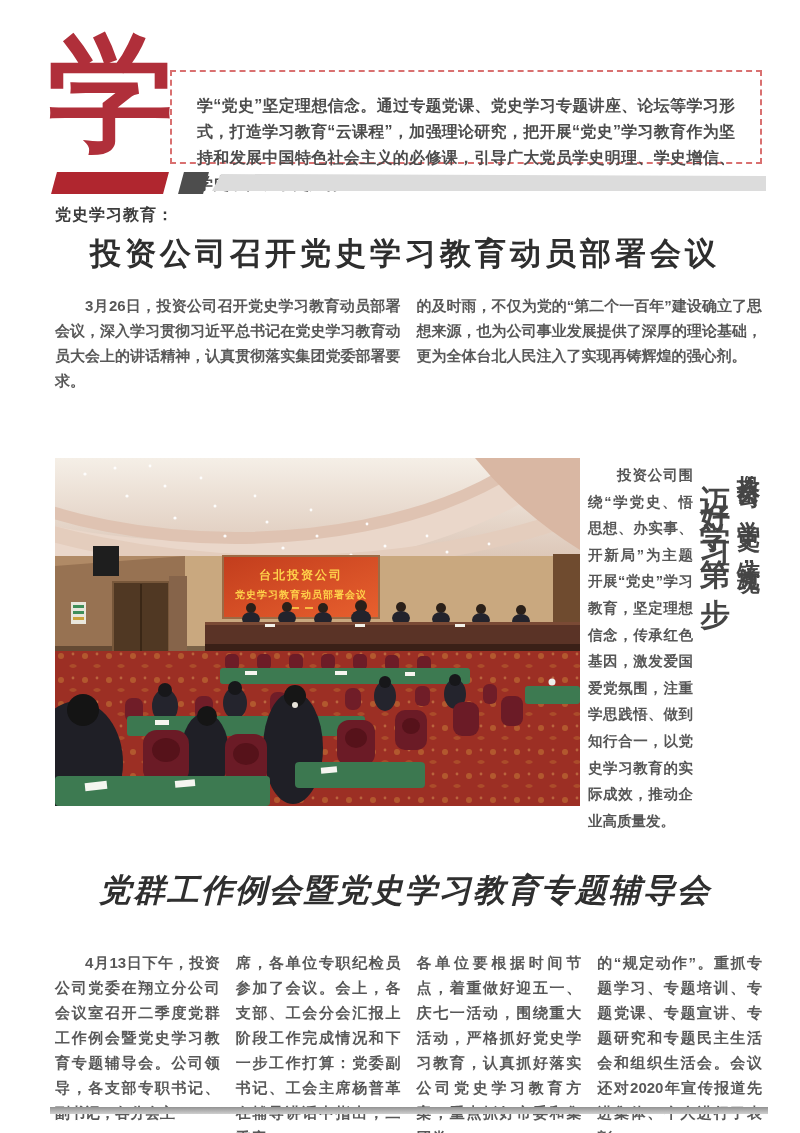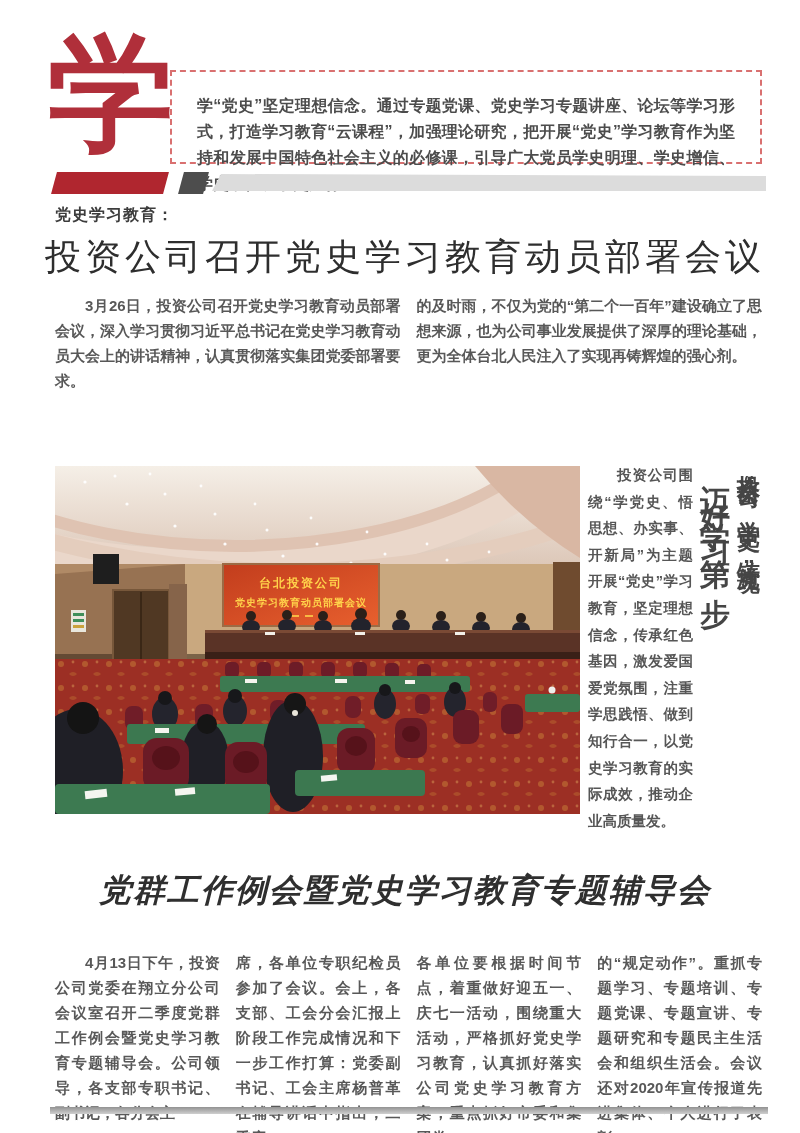--- a/index.html
+++ b/index.html
@@ -21,7 +21,7 @@
 
   
   #kicker{left:55px;top:205px;font-size:16px;font-weight:bold;color:#3c3c3c;letter-spacing:1px;}
-  #article1-title{left:40px;top:233px;width:730px;text-align:center;font-size:36px;font-weight:normal;
+  #article1-title{left:40px;top:233px;width:730px;text-align:center;font-size:31px;font-weight:bold;
                   color:#2e2e2e;letter-spacing:4px;white-space:nowrap;}
   .cols{left:55px;width:707px;display:flex;gap:16px;}
   #article1-cols{top:293px;}

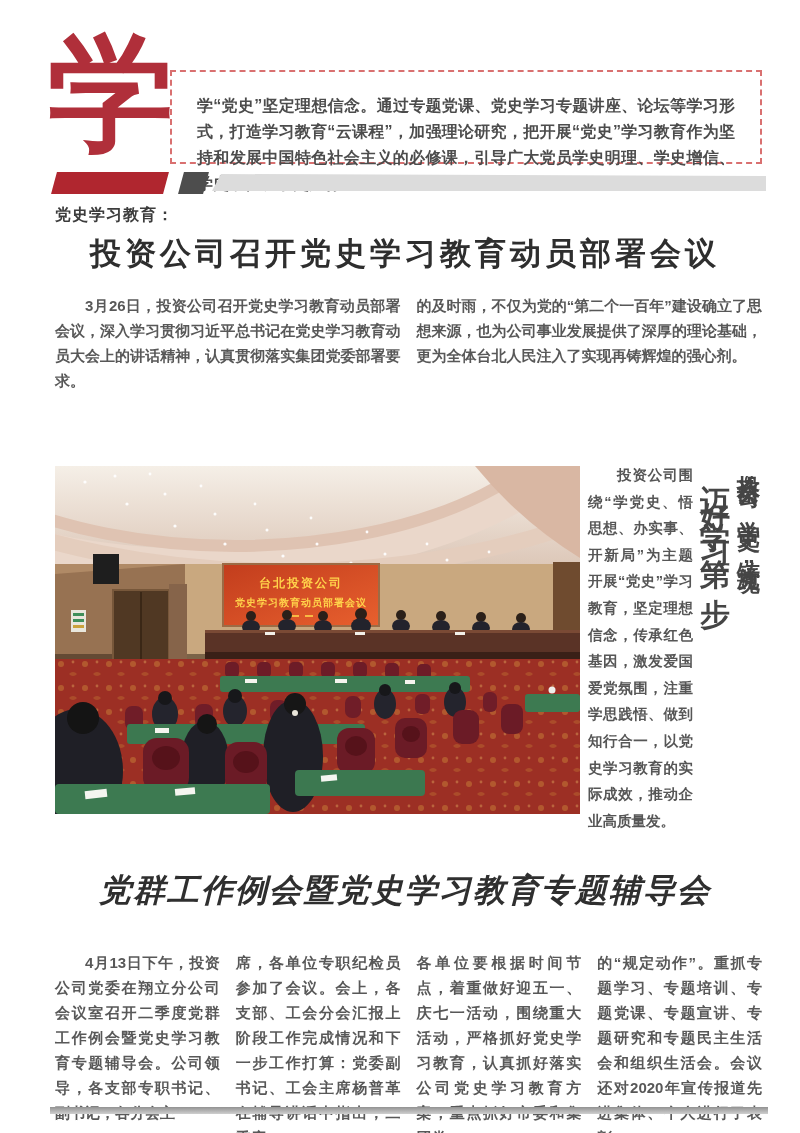--- a/index.html
+++ b/index.html
@@ -31,7 +31,7 @@
   .indent p{text-indent:2em;}
 
   
-  #meeting-photo{left:55px;top:458px;width:525px;height:348px;background:#bef264;margin-top:8px;}
+  #meeting-photo{left:55px;top:458px;width:525px;height:348px;background:#bef264;}
 
   
   #sidebar-paragraph{left:588px;top:462px;width:105px;font-size:14.5px;line-height:26.6px;

